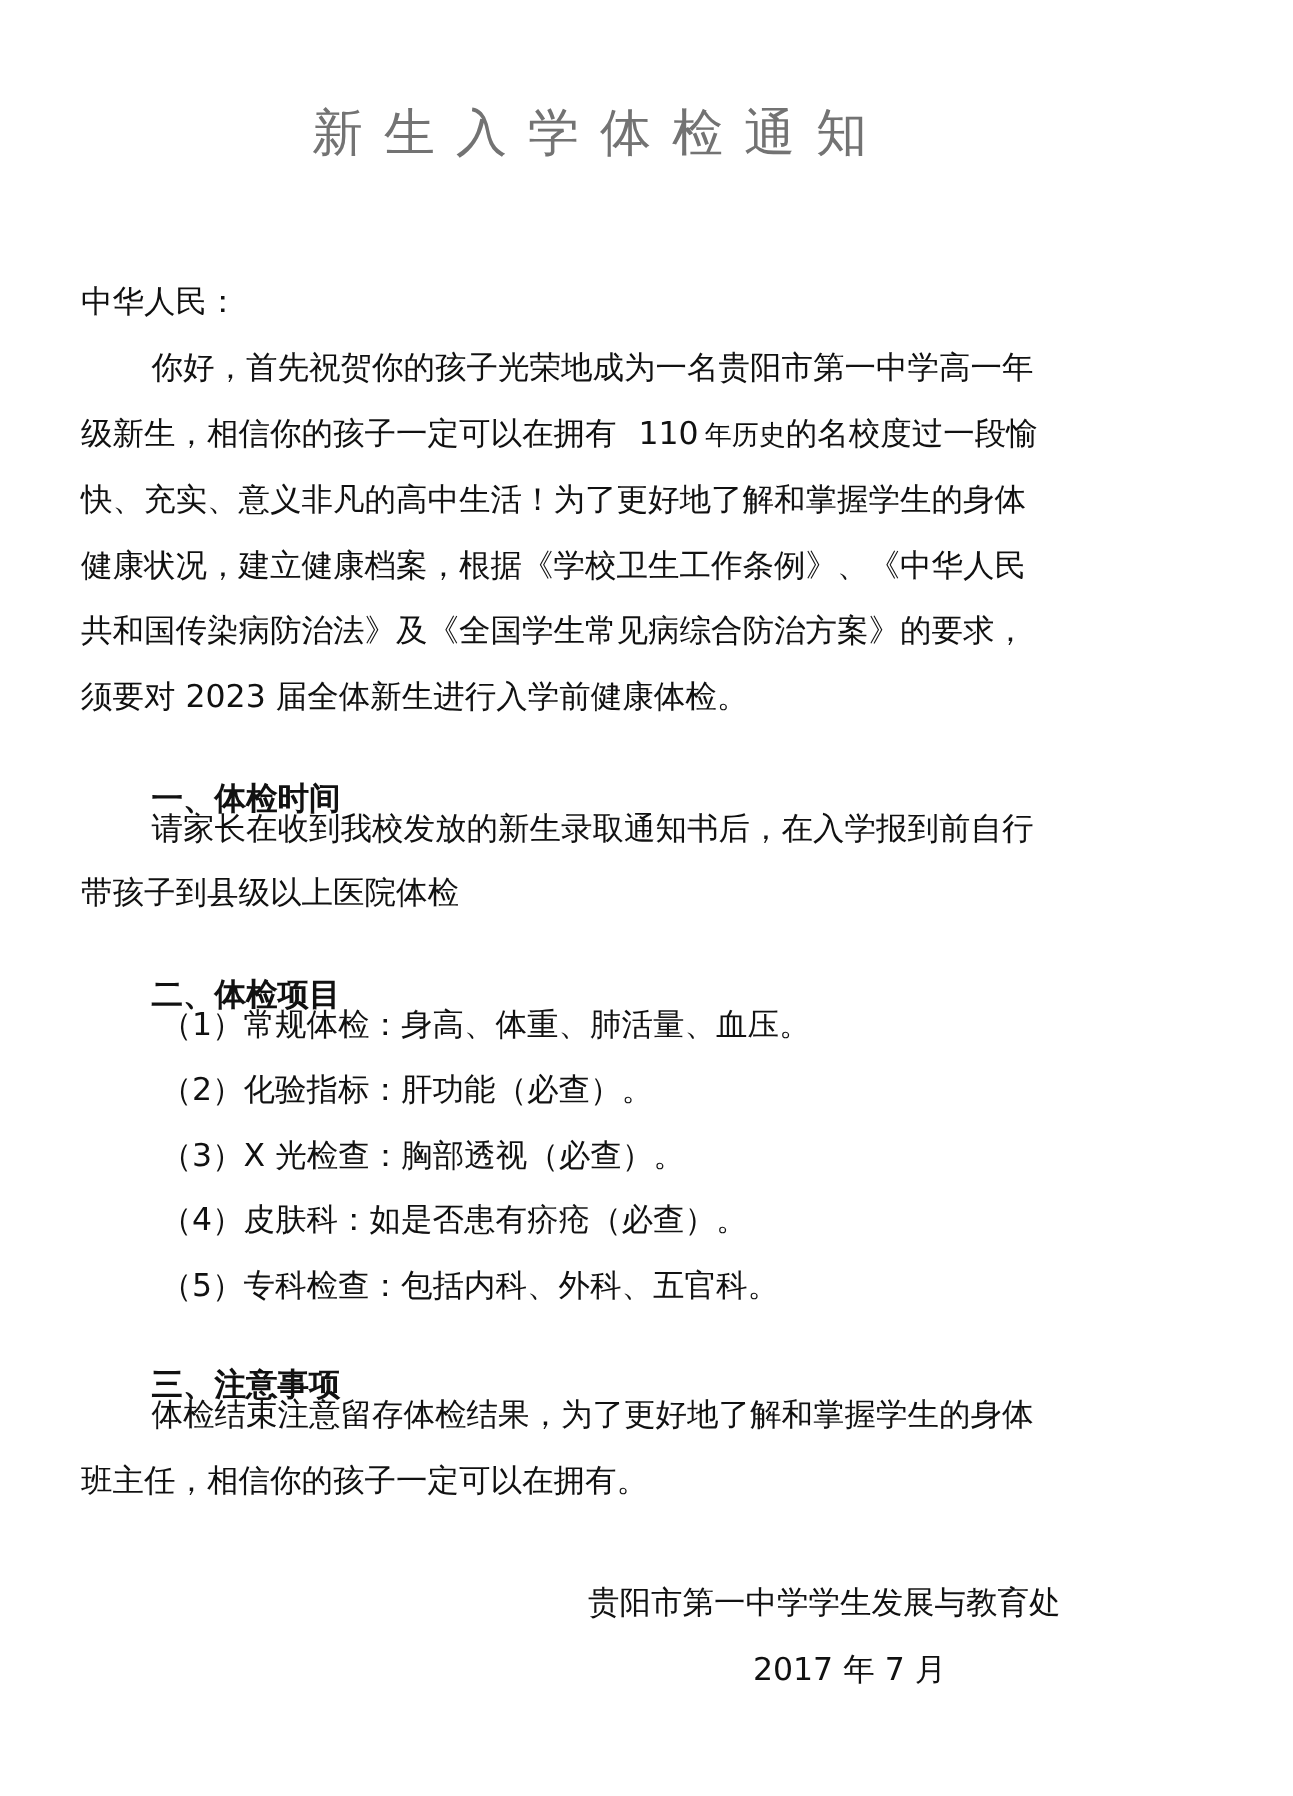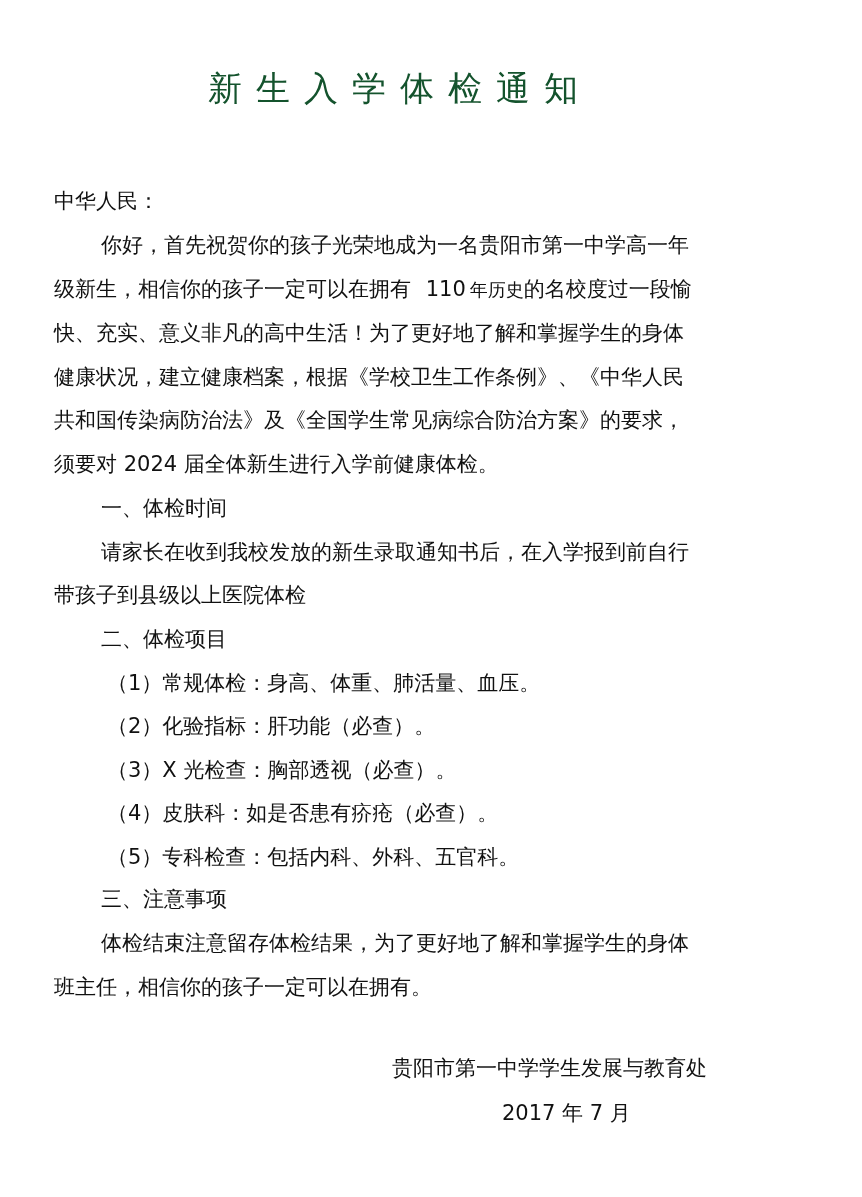--- a/index.html
+++ b/index.html
@@ -7,7 +7,7 @@
          font-family: "DejaVu Sans", "Liberation Sans", sans-serif; color: #111111; }
   .page { position: absolute; left: 0; top: 0; width: 862px; height: 1197px; }
   .title { position: absolute; top: 66px; left: 0; width: 800px; text-align: center;
-           font-size: 34px; letter-spacing: 14px; font-family: "DejaVu Sans", sans-serif; color: #14532d; padding-left: 0; }
+           font-size: 34px; letter-spacing: 14px; font-family: "DejaVu Sans", sans-serif; color: #737373; padding-left: 0; }
   .line { position: absolute; left: 54px; width: 700px; font-size: 21px; white-space: nowrap; line-height: 30px; }
   .indent { left: 101px; }
   .bold { font-weight: normal; }

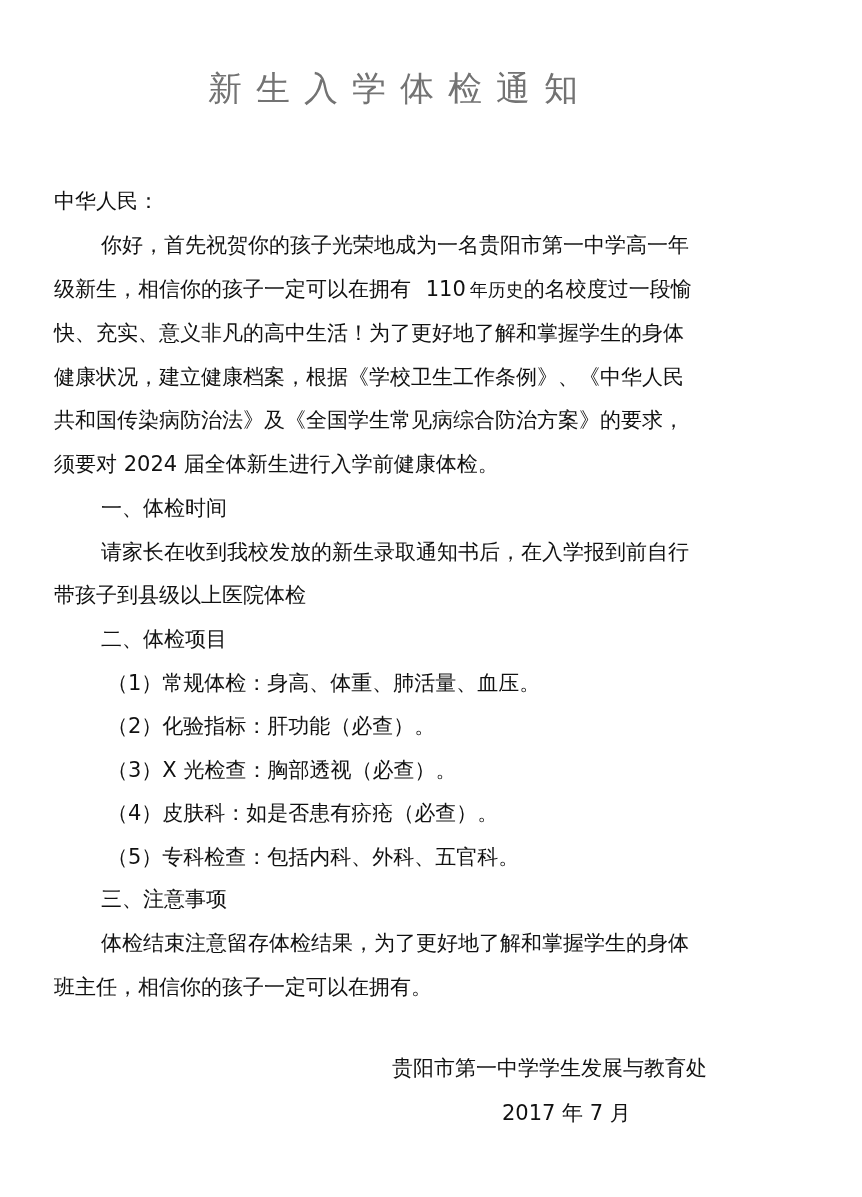--- a/index.html
+++ b/index.html
@@ -32,7 +32,7 @@
   <div class="line" style="top:318px;">快、充实、意义非凡的高中生活！为了更好地了解和掌握学生的身体</div>
   <div class="line" style="top:362px;">健康状况，建立健康档案，根据《学校卫生工作条例》、《中华人民</div>
   <div class="line" style="top:405px;">共和国传染病防治法》及《全国学生常见病综合防治方案》的要求，</div>
-  <div class="line" style="top:449px;">须要对 2024 届全体新生进行入学前健康体检。</div>
+  <div class="line" style="top:449px;">须要对 2023 届全体新生进行入学前健康体检。</div>
 
   <div class="line indent bold" style="top:493px;">一、体检时间</div>
   <div class="line indent" style="top:537px;">请家长在收到我校发放的新生录取通知书后，在入学报到前自行</div>

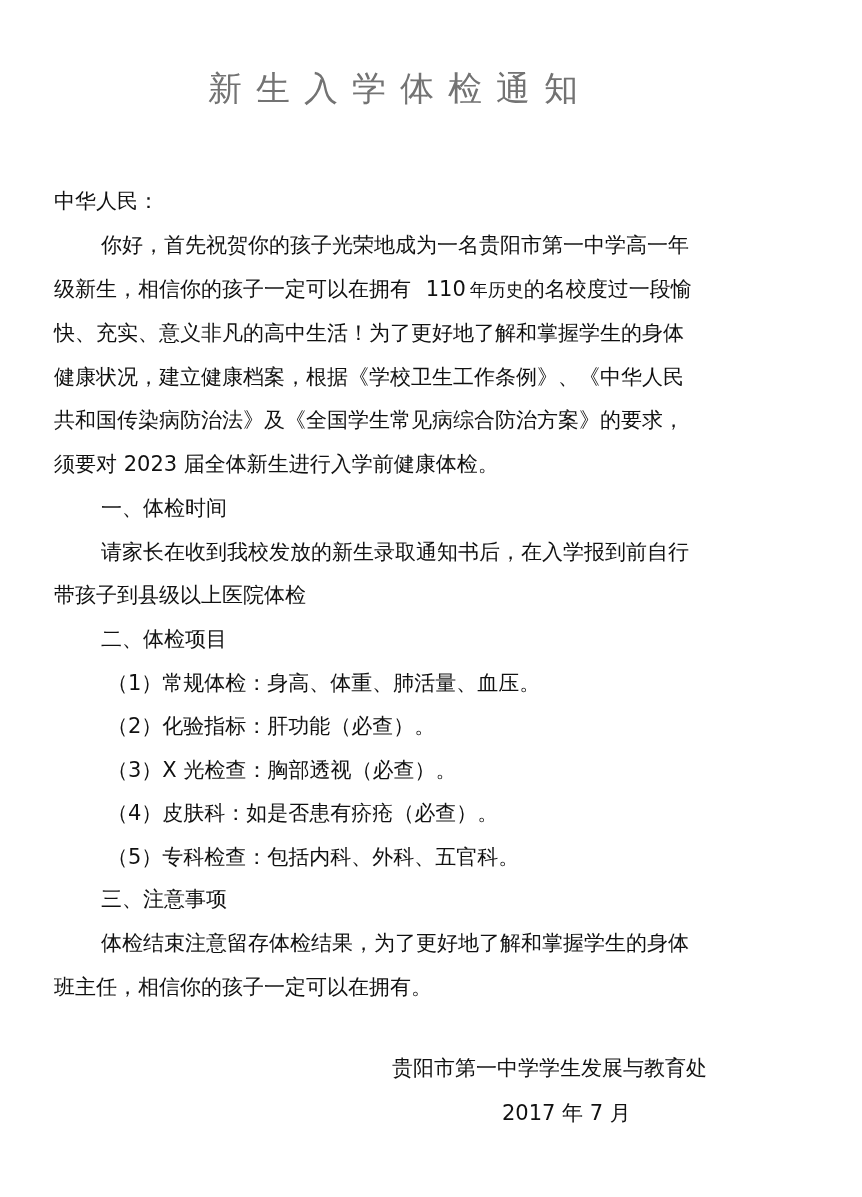--- a/index.html
+++ b/index.html
@@ -10,7 +10,7 @@
            font-size: 34px; letter-spacing: 14px; font-family: "DejaVu Sans", sans-serif; color: #737373; padding-left: 0; }
   .line { position: absolute; left: 54px; width: 700px; font-size: 21px; white-space: nowrap; line-height: 30px; }
   .indent { left: 101px; }
-  .bold { font-weight: normal; }
+  .bold { font-weight: bold; margin-top: 24px; }
   .item { left: 107px; }
   .small { font-size: 18px; }
   .right1 { left: 392px; }

